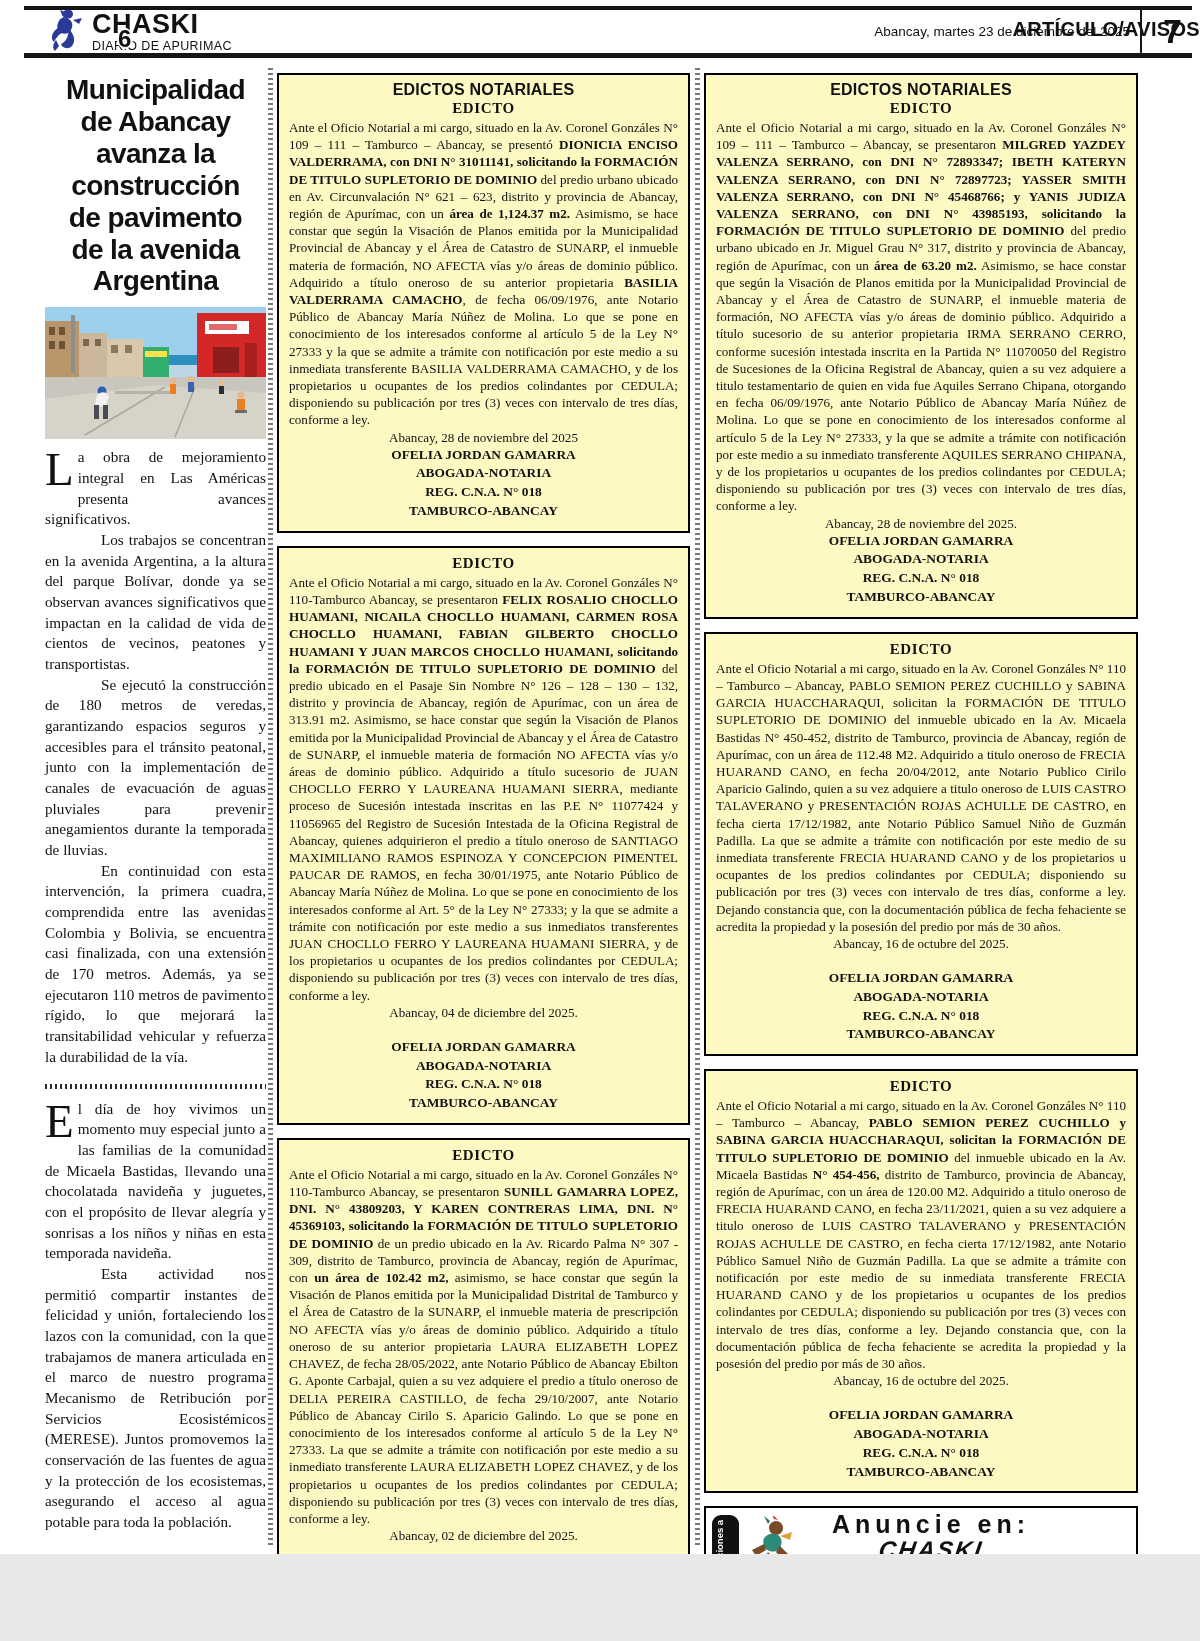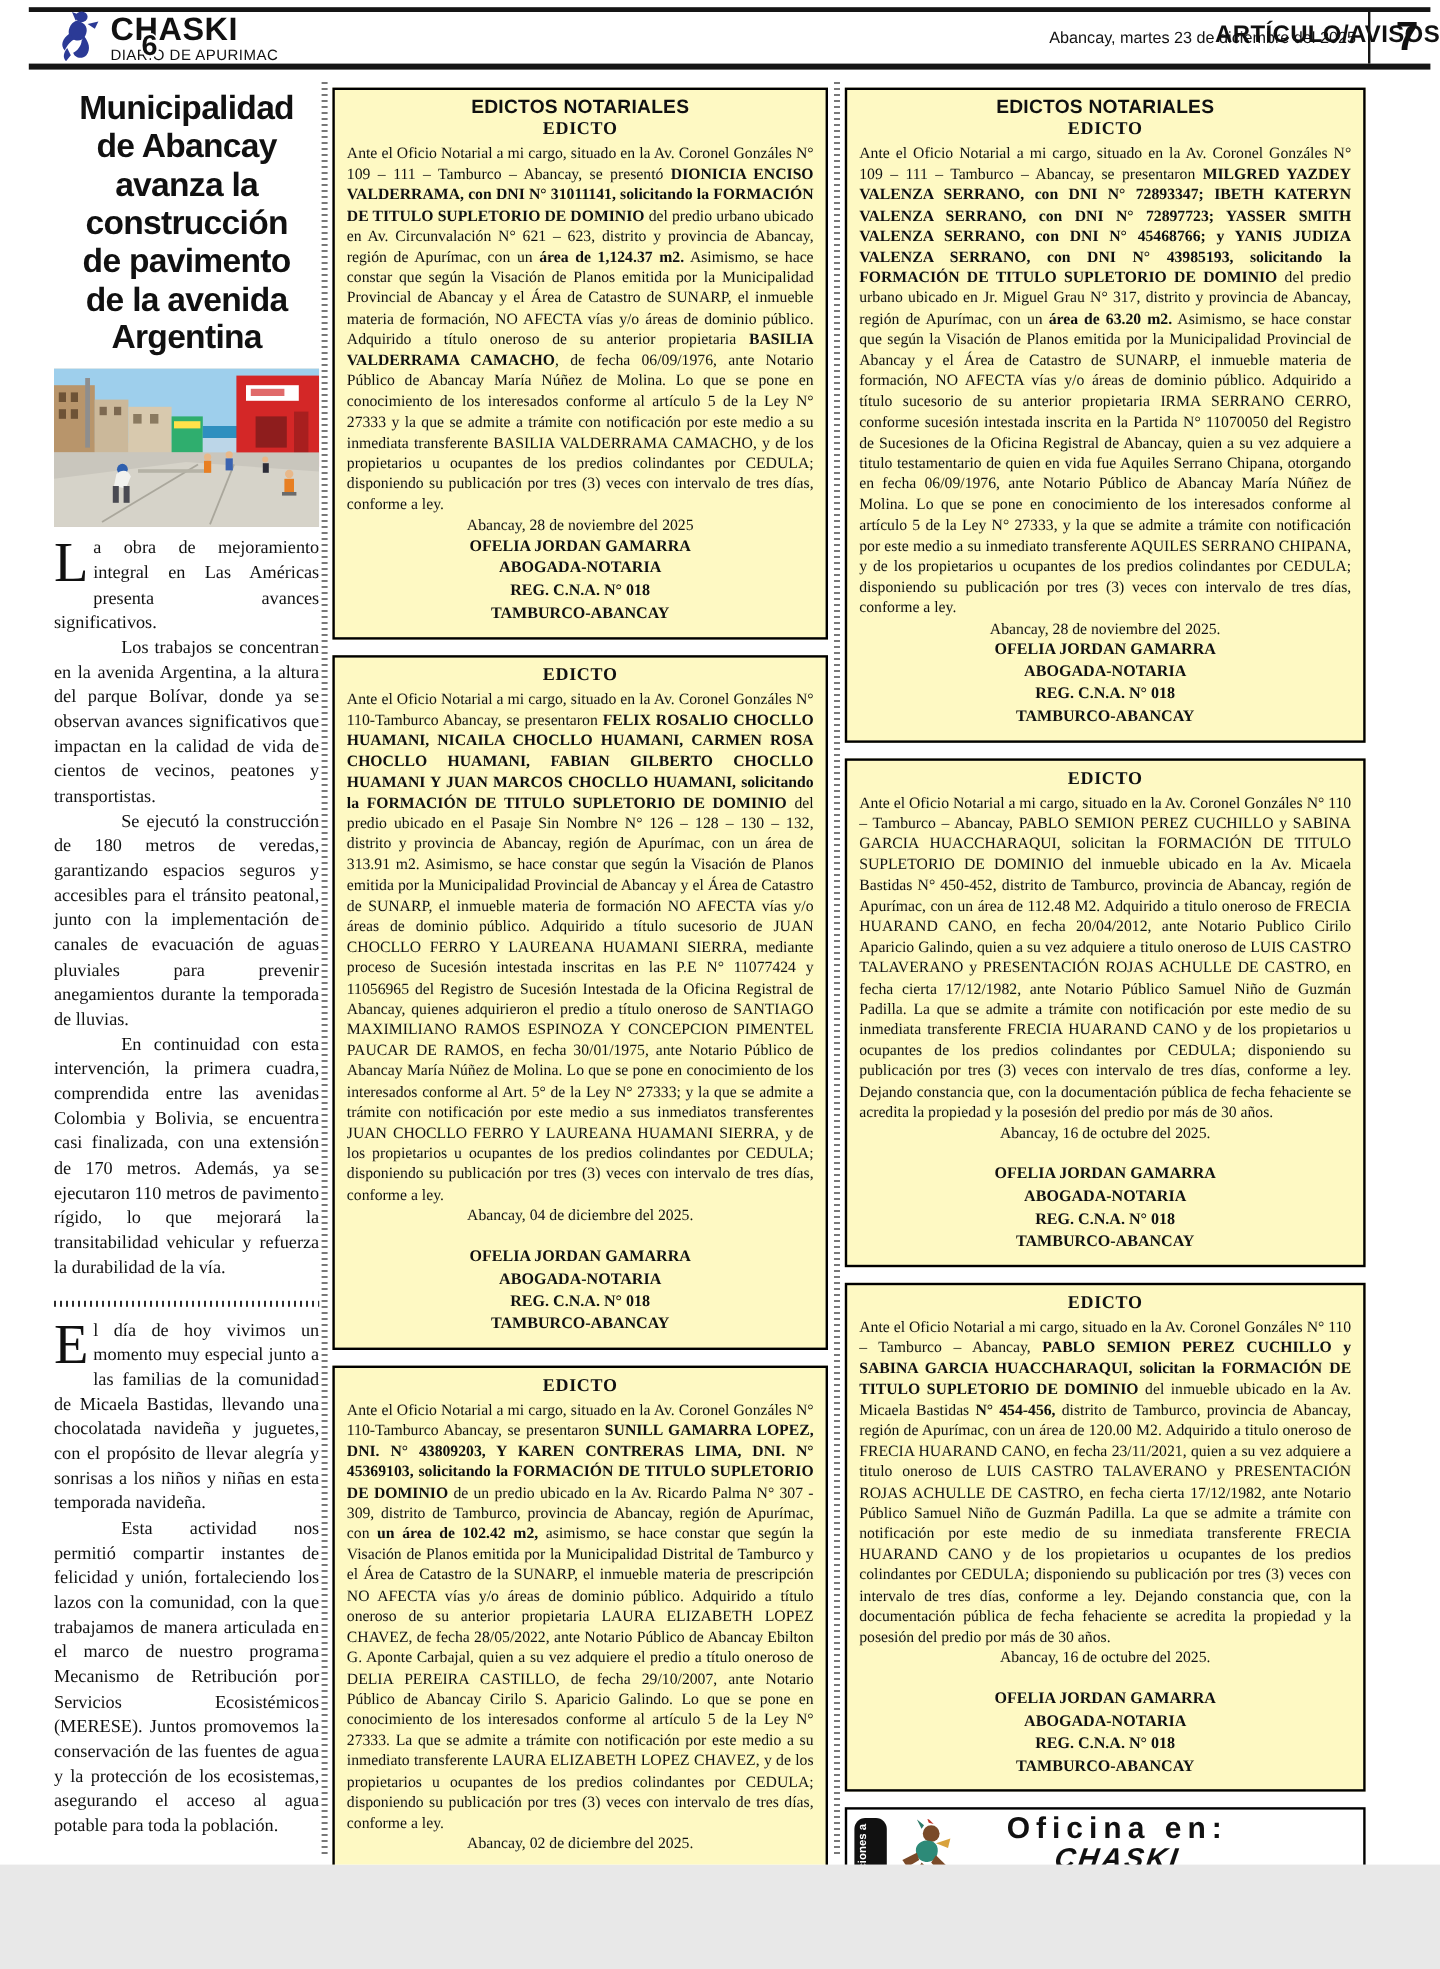--- a/index.html
+++ b/index.html
@@ -273,7 +273,7 @@
         </svg>
       </div>
       <div class="ad-center">
-        <div class="ad-line1">Oficina en:</div>
+        <div class="ad-line1">Anuncie en:</div>
         <div class="ad-logo">CHASKI</div>
         <div class="ad-logo-sub">El Diario de Apurimac</div>
         <div class="ad-line2">Suscripciones  en nuestra</div>

